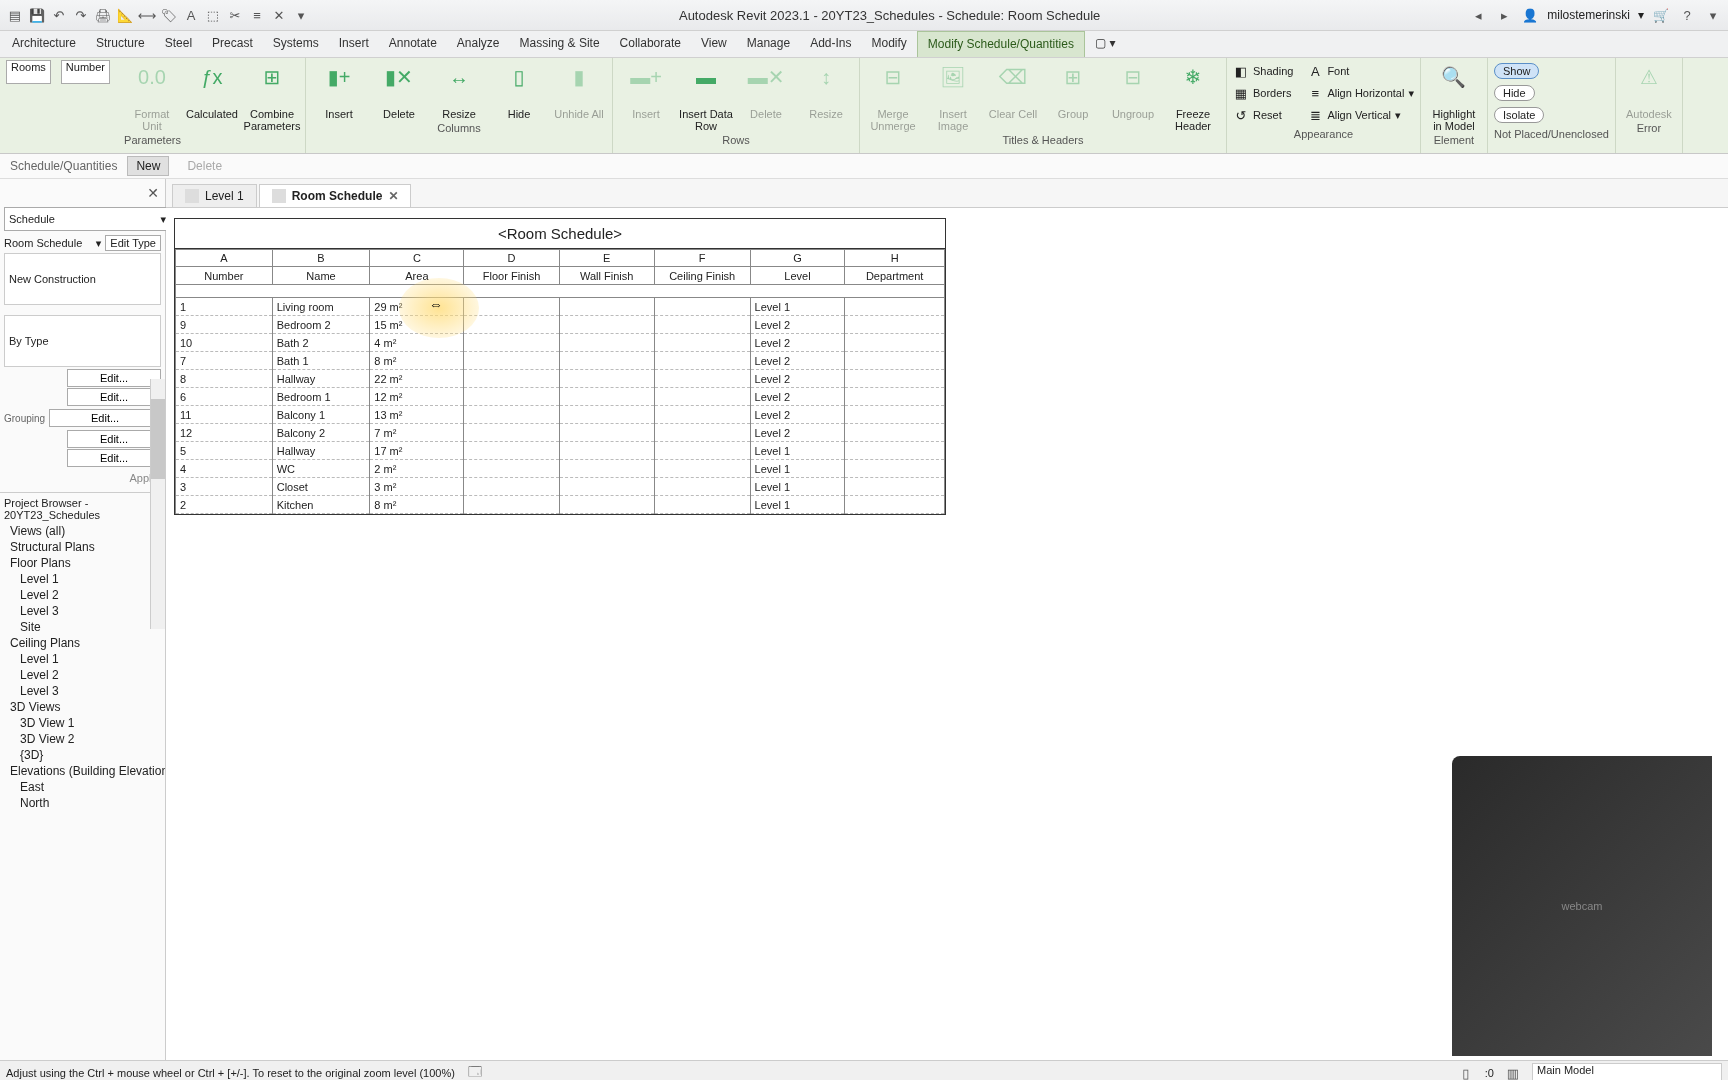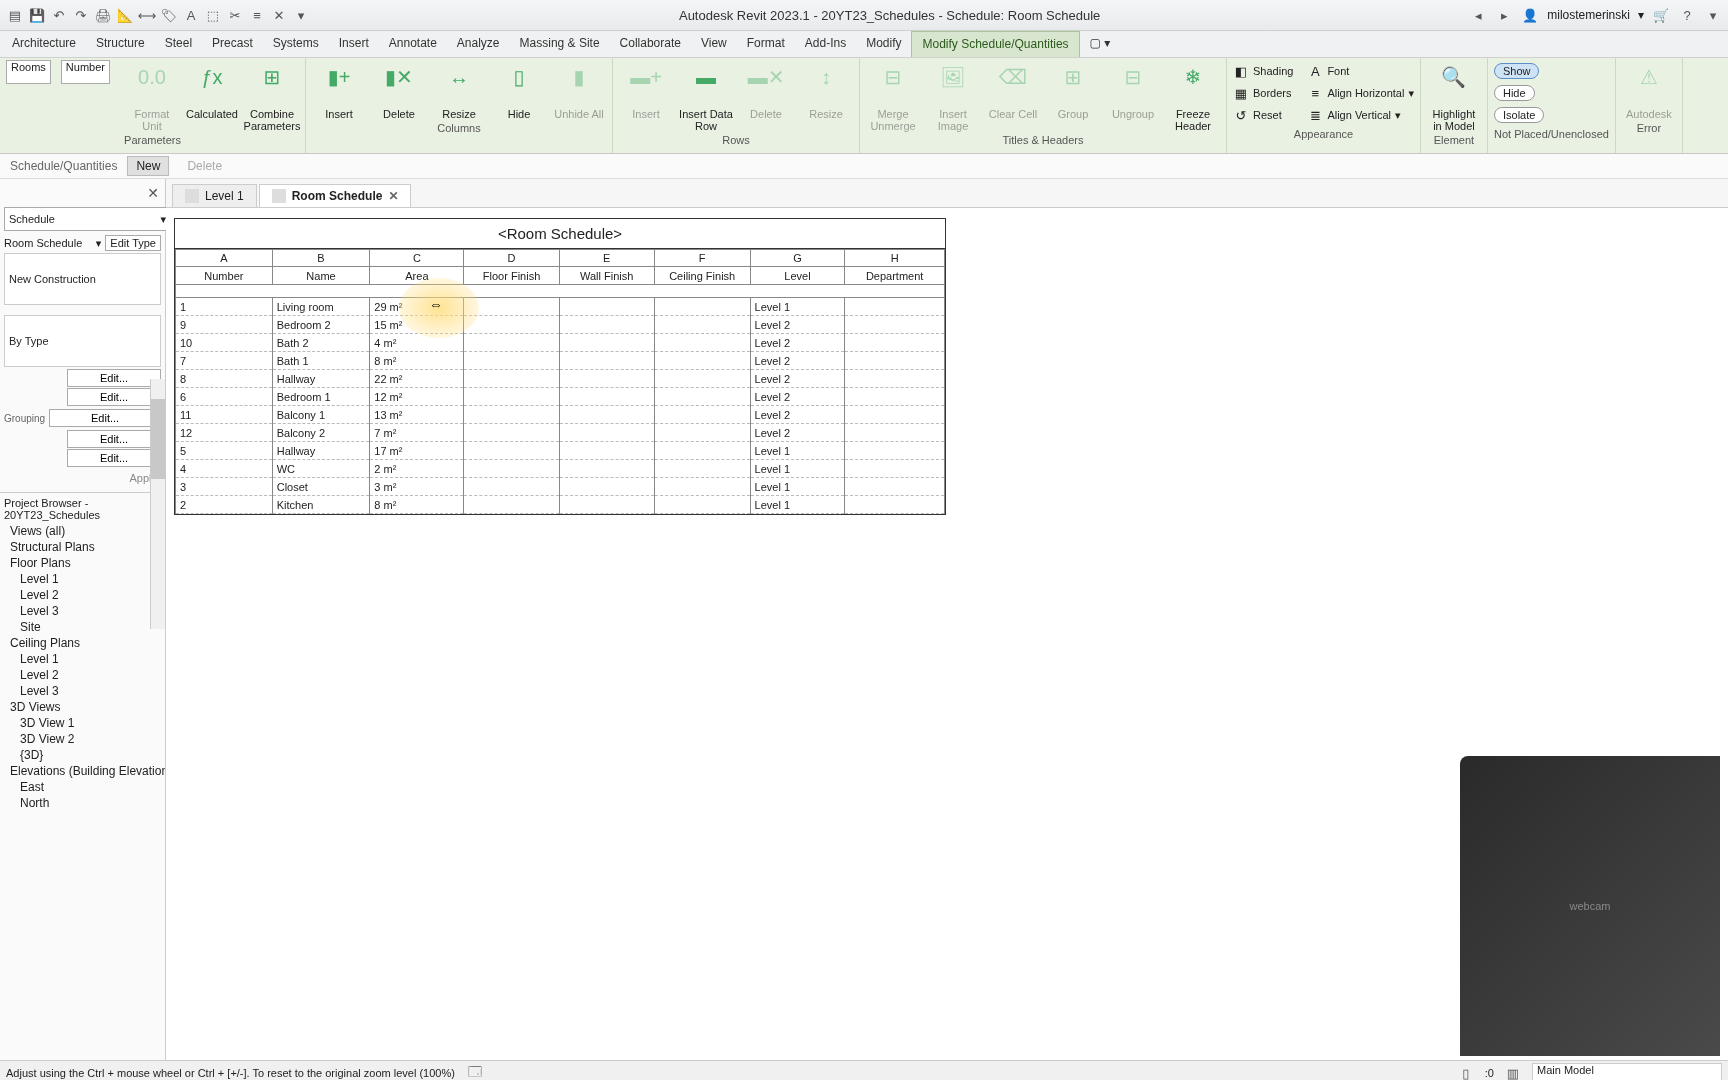--- a/index.html
+++ b/index.html
@@ -110,7 +110,7 @@
     <div class="tab">Massing &amp; Site</div>
     <div class="tab">Collaborate</div>
     <div class="tab">View</div>
-    <div class="tab">Format</div>
+    <div class="tab">Manage</div>
     <div class="tab">Add-Ins</div>
     <div class="tab">Modify</div>
     <div class="tab active">Modify Schedule/Quantities</div>

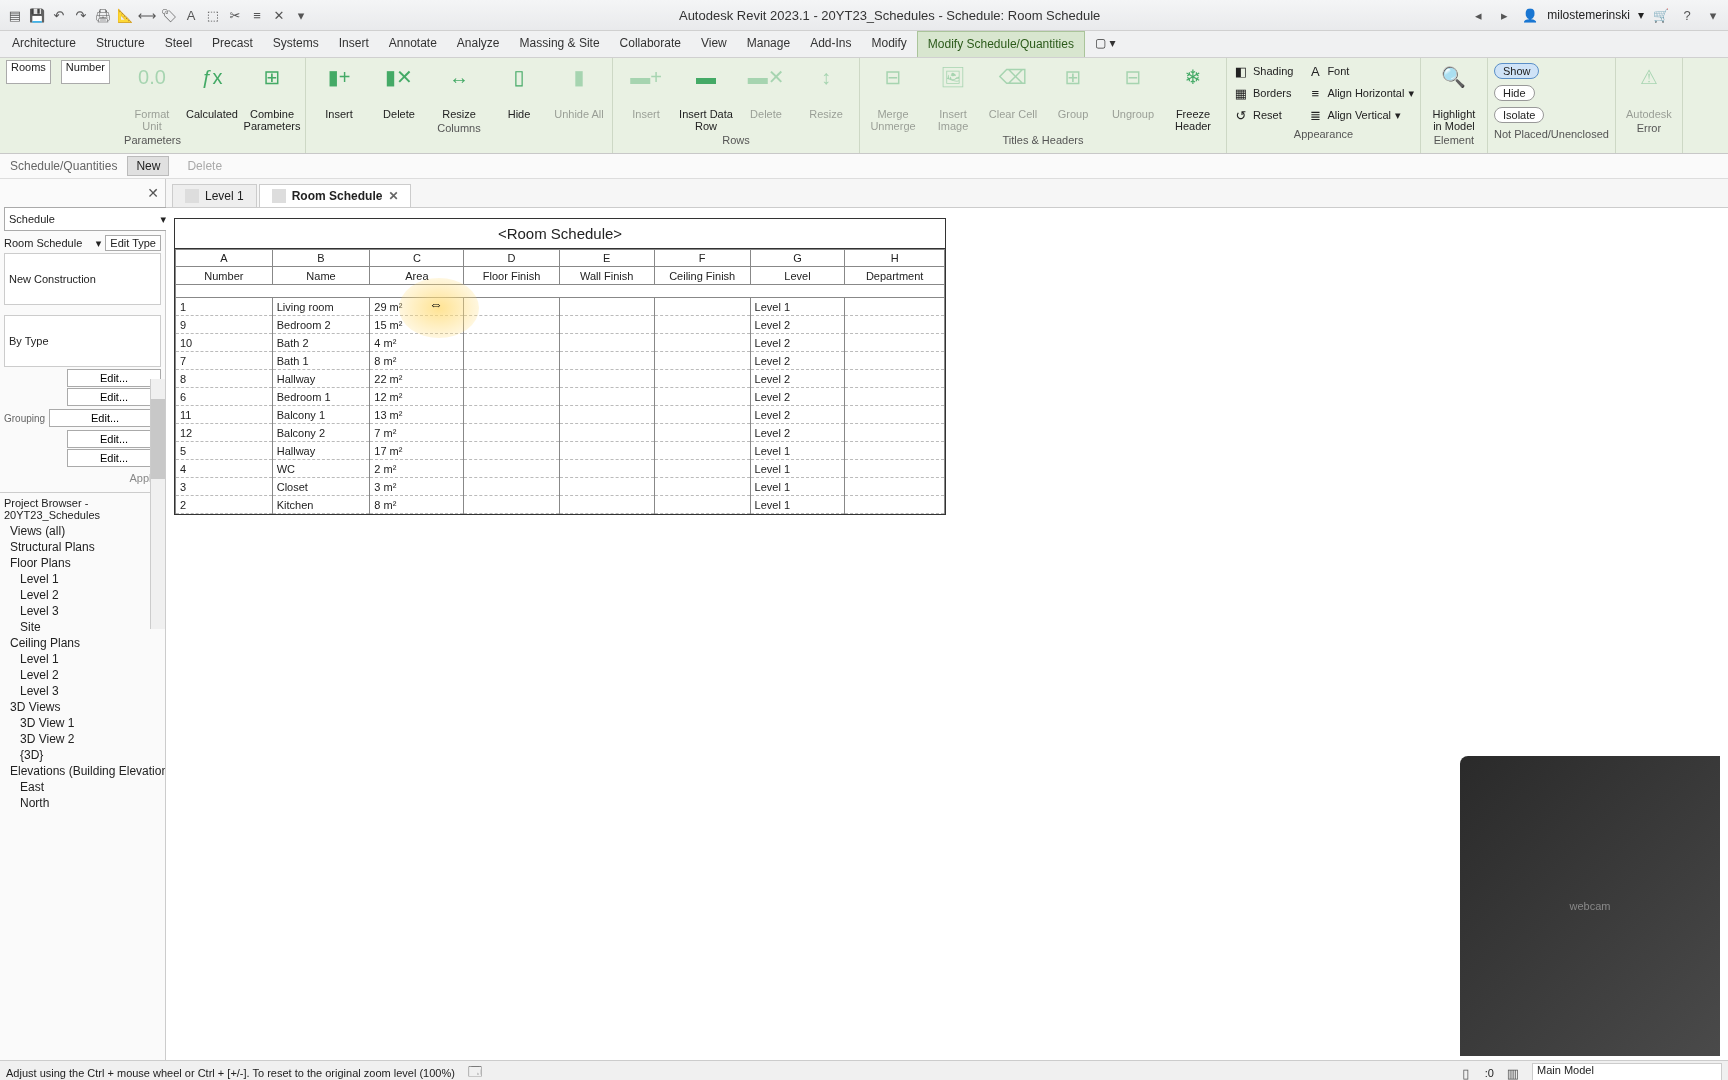--- a/index.html
+++ b/index.html
@@ -63,7 +63,7 @@
 .statusbar .hint{flex:0 0 450px;white-space:nowrap;overflow:hidden}
 .statusbar .spacer{flex:1}
 .statusbar .dd2{border:1px solid #ccc;background:#fff;height:18px;width:180px;padding:0 4px}
-.webcam{position:absolute;right:8px;bottom:24px;width:260px;height:300px;background:linear-gradient(135deg,#2a2a2a,#4a4a4a);border-top-left-radius:8px;display:flex;align-items:center;justify-content:center;color:#888;font-size:11px}
+.webcam{position:absolute;right:16px;bottom:24px;width:260px;height:300px;background:linear-gradient(135deg,#2a2a2a,#4a4a4a);border-top-left-radius:8px;display:flex;align-items:center;justify-content:center;color:#888;font-size:11px}
 </style>
 </head>
 <body>

